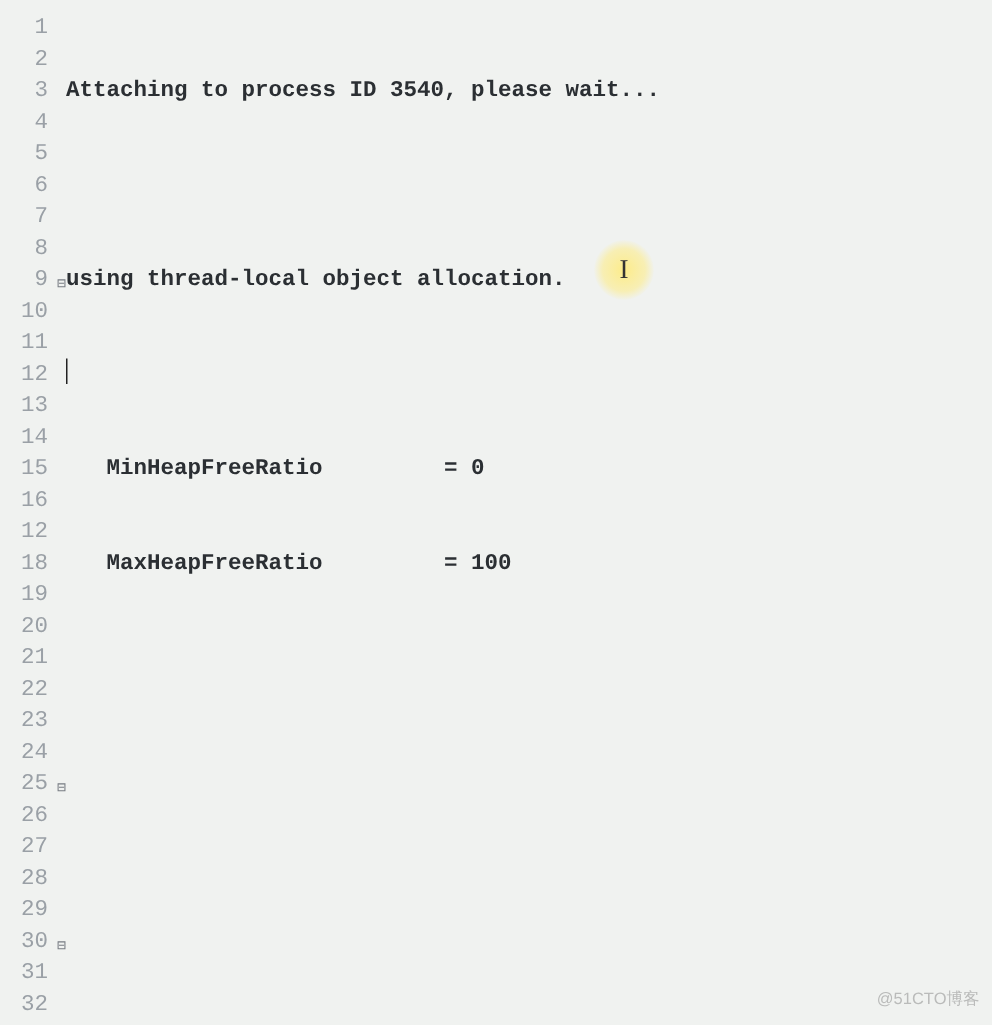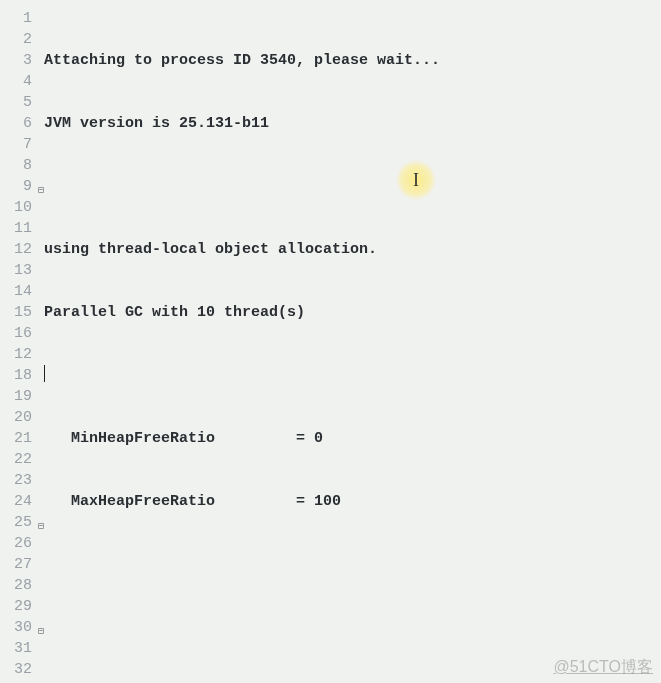--- a/index.html
+++ b/index.html
@@ -129,7 +129,6 @@
   </div>
   <div class="code">
     <div class="line">Attaching to process ID 3540, please wait...</div>
-    <div class="line">JVM version is 25.131-b11</div>
     <div class="line"></div>
     <div class="line">using thread-local object allocation.</div>
     <div class="line">Parallel GC with 10 thread(s)</div>

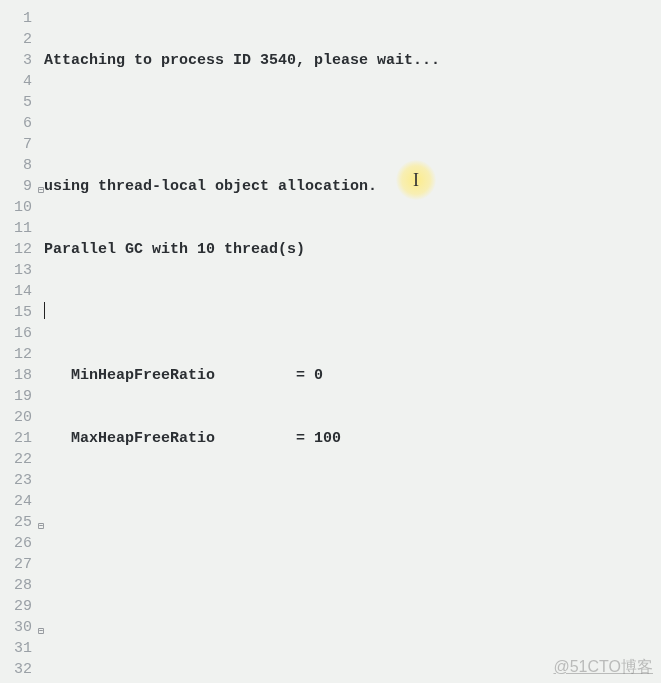--- a/index.html
+++ b/index.html
@@ -131,7 +131,6 @@
     <div class="line">Attaching to process ID 3540, please wait...</div>
     <div class="line"></div>
     <div class="line">using thread-local object allocation.</div>
-    <div class="line">Parallel GC with 10 thread(s)</div>
     <div class="line caret"></div>
     <div class="line">   MinHeapFreeRatio         = 0</div>
     <div class="line">   MaxHeapFreeRatio         = 100</div>

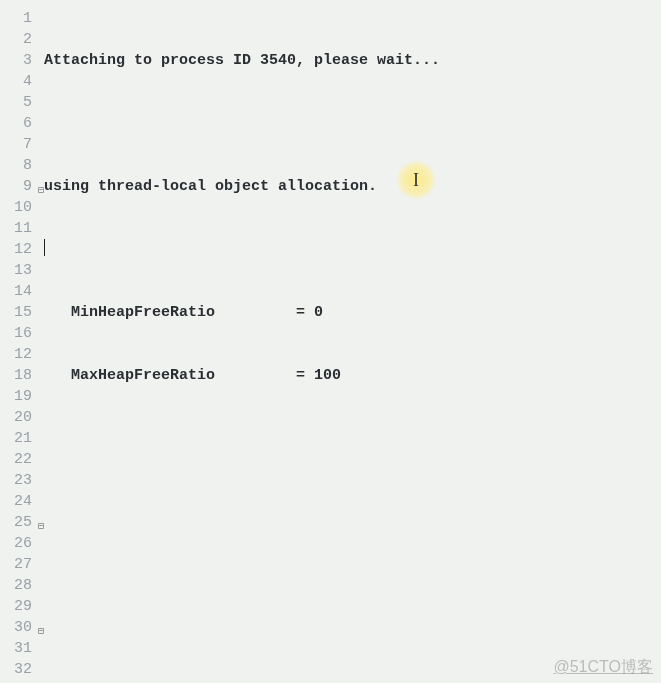--- a/index.html
+++ b/index.html
@@ -84,9 +84,8 @@
     bottom: 6px;
     color: rgba(120,120,120,0.45);
     font-family: Arial, sans-serif;
-    font-size: 16px;
+    font-size: 11px;
     pointer-events: none;
-    text-decoration: underline;
   }
 </style>
 </head>

